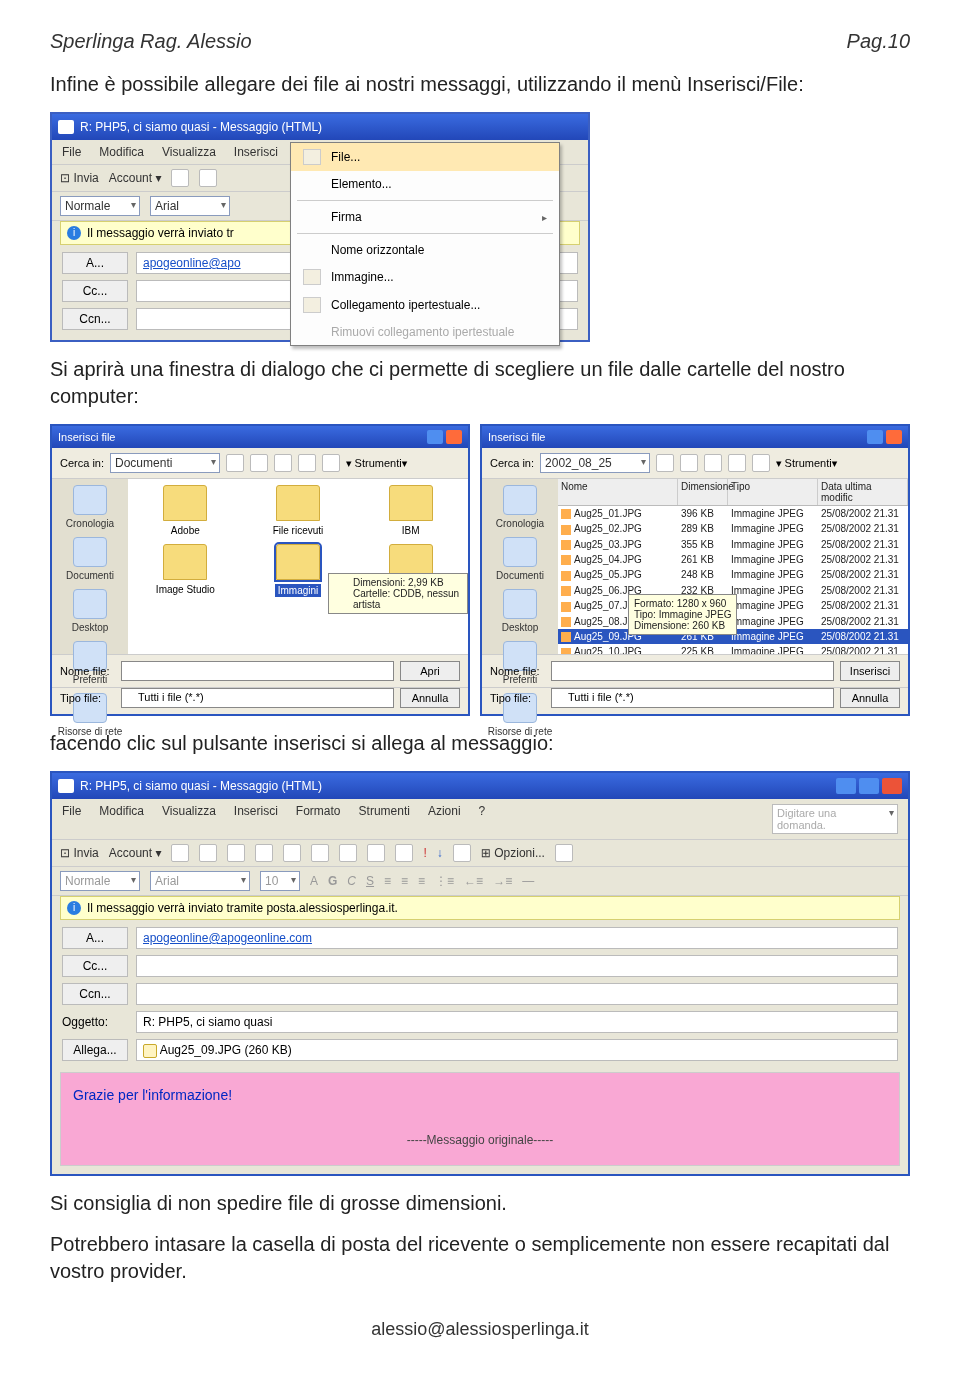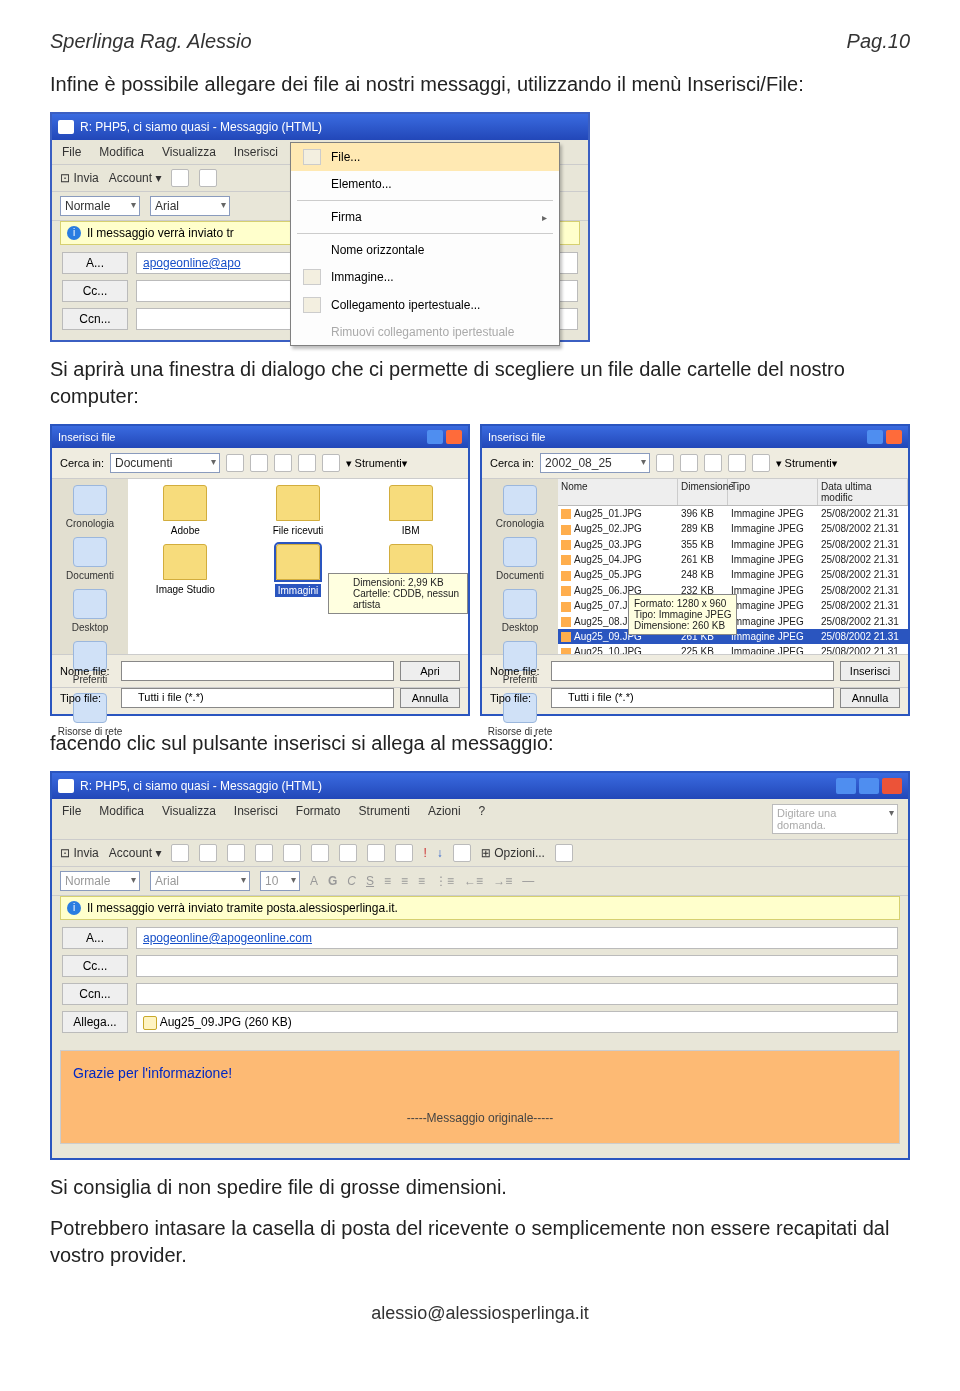--- a/index.html
+++ b/index.html
@@ -469,6 +469,10 @@
     <div class="val plain"></div>
   </div>
   <div class="addr-row">
+    <div style="width:66px; font-size:12px; padding:3px 0;">Oggetto:</div>
+    <div class="val plain">R: PHP5, ci siamo quasi</div>
+  </div>
+  <div class="addr-row">
     <div class="lbl">Allega...</div>
     <div class="val plain">
       <span class="icon" style="width:14px;height:14px;vertical-align:middle;background:#fff4c2;border-color:#c9a92b;"></span>

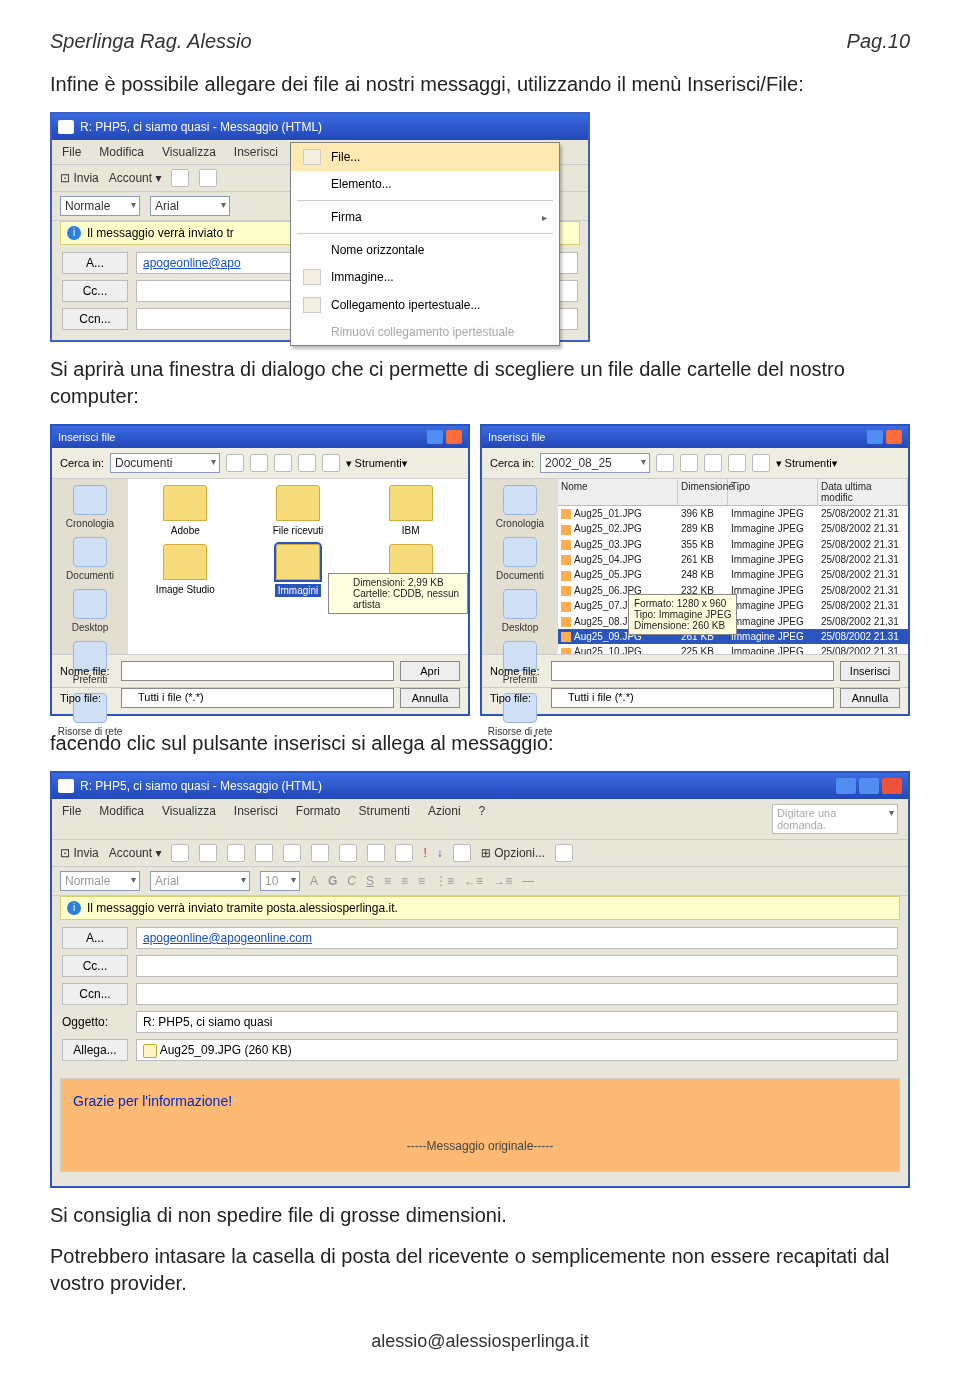--- a/index.html
+++ b/index.html
@@ -76,7 +76,7 @@
   .msgwin2 .wb.max { background: #4f8ef0; }
   .msgwin2 .wb.close { background: #ec5338; }
 
-  .bodyarea { background: #fdba74; border: 1px solid #ccc; margin: 14px 8px; padding: 14px 12px; font-size: 14px; color: #0027c2; }
+  .bodyarea { background: #f9a8d4; border: 1px solid #ccc; margin: 8px 8px; padding: 14px 12px; font-size: 14px; color: #0027c2; }
 
   .orig { text-align: center; color: #444; font-size: 12px; padding-bottom: 4px; }
 

